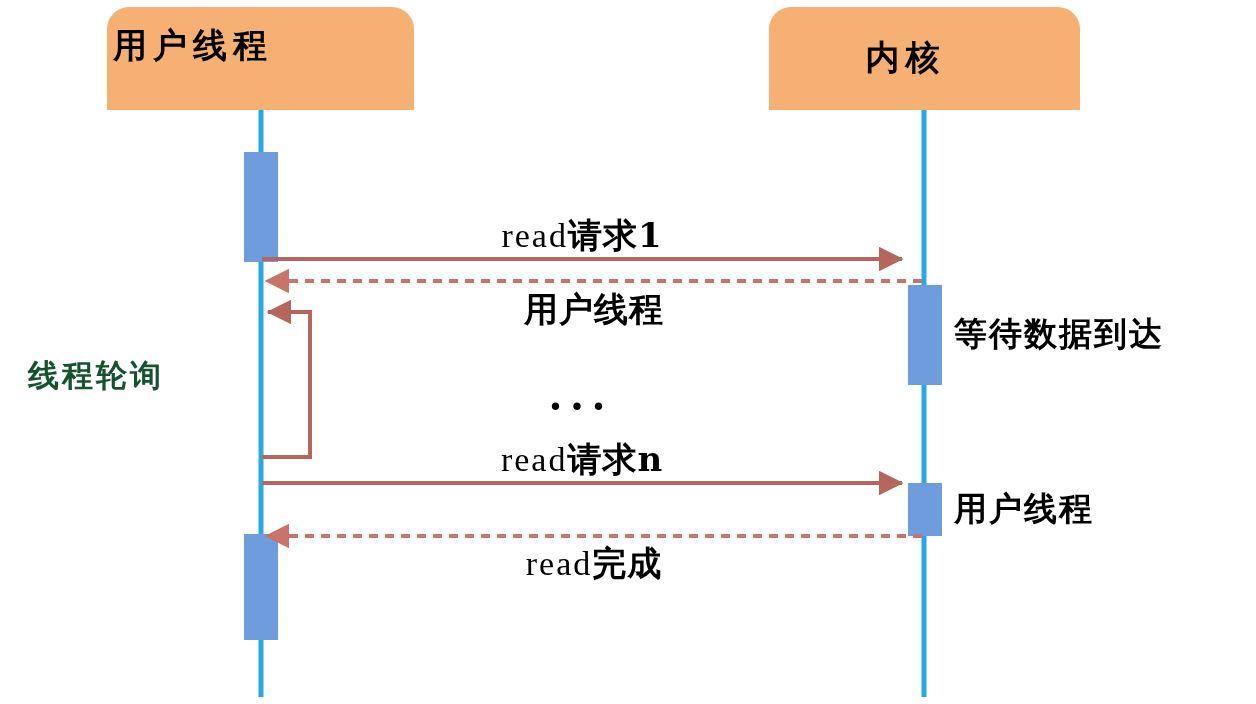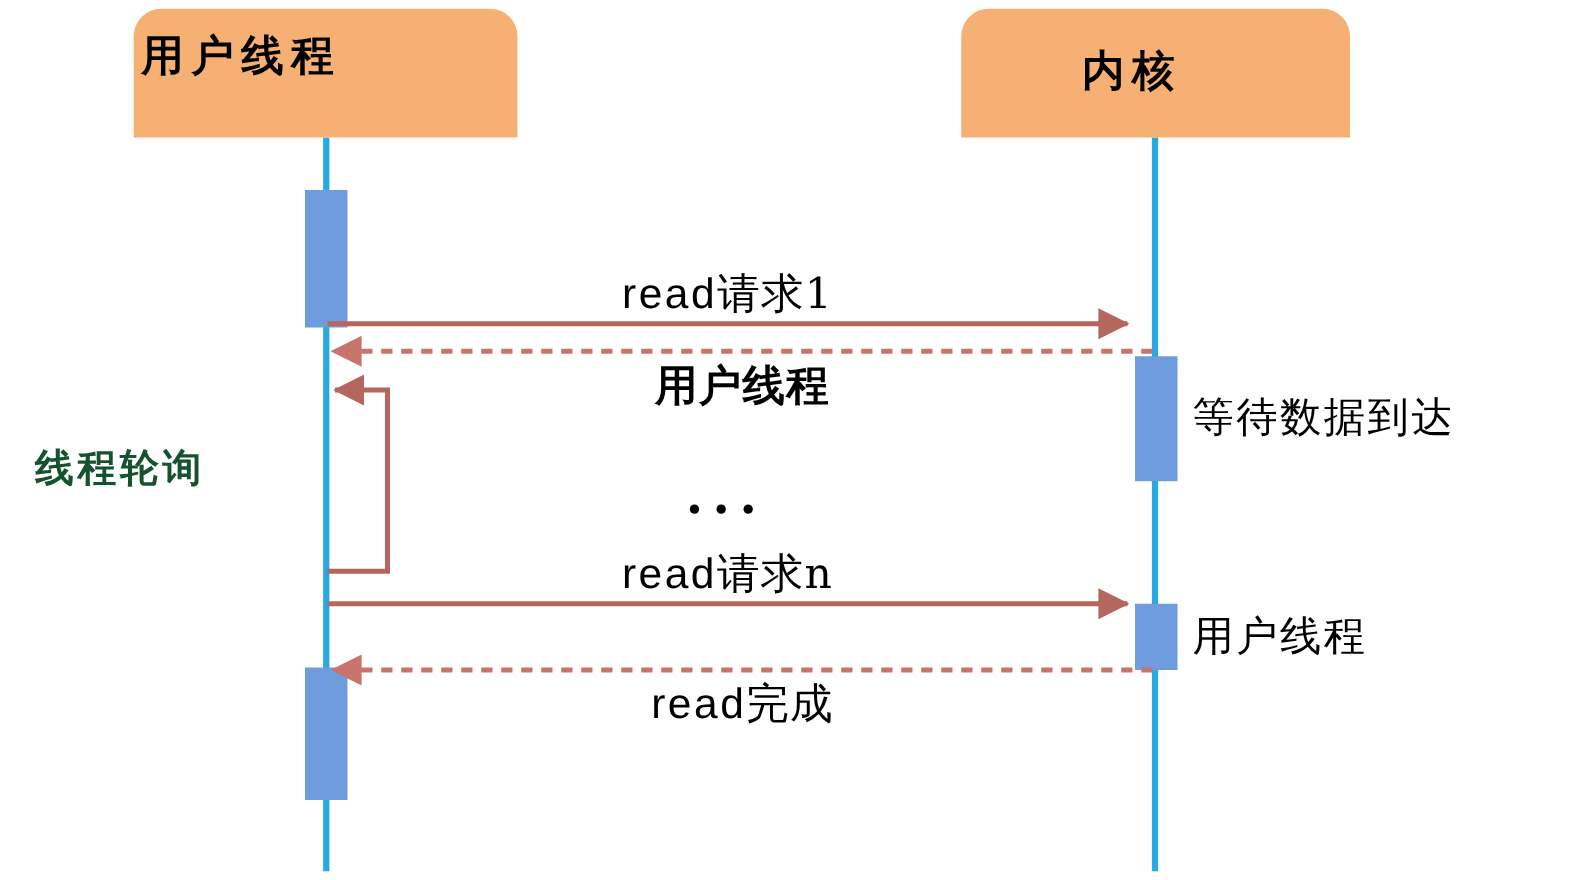--- a/index.html
+++ b/index.html
@@ -36,7 +36,7 @@
     letter-spacing: 1px;
   }
   .msg-label .mono {
-    font-family: Liberation Sans, sans-serif;
+    font-family: Liberation Serif, serif;
     font-weight: 400;
     letter-spacing: 2px;
     text-align: right;

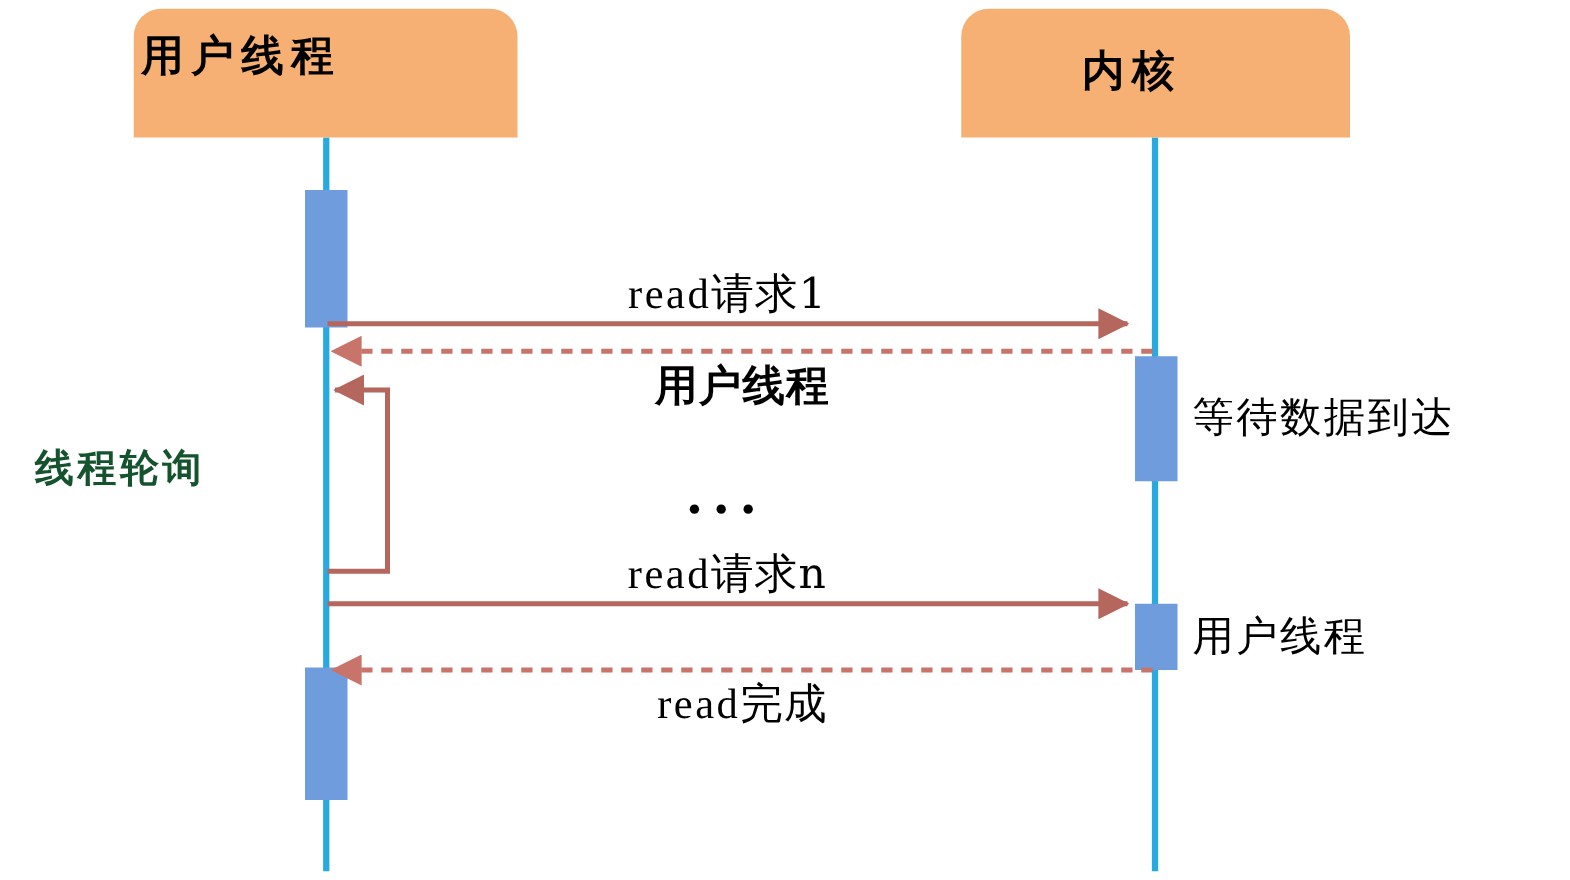--- a/index.html
+++ b/index.html
@@ -28,7 +28,7 @@
   }
   .cjk-bold {
     font-family: "DejaVu Serif", "Liberation Serif", serif;
-    font-weight: 400;
+    font-weight: 700;
   }
   .msg-label {
     font-size: 34px;

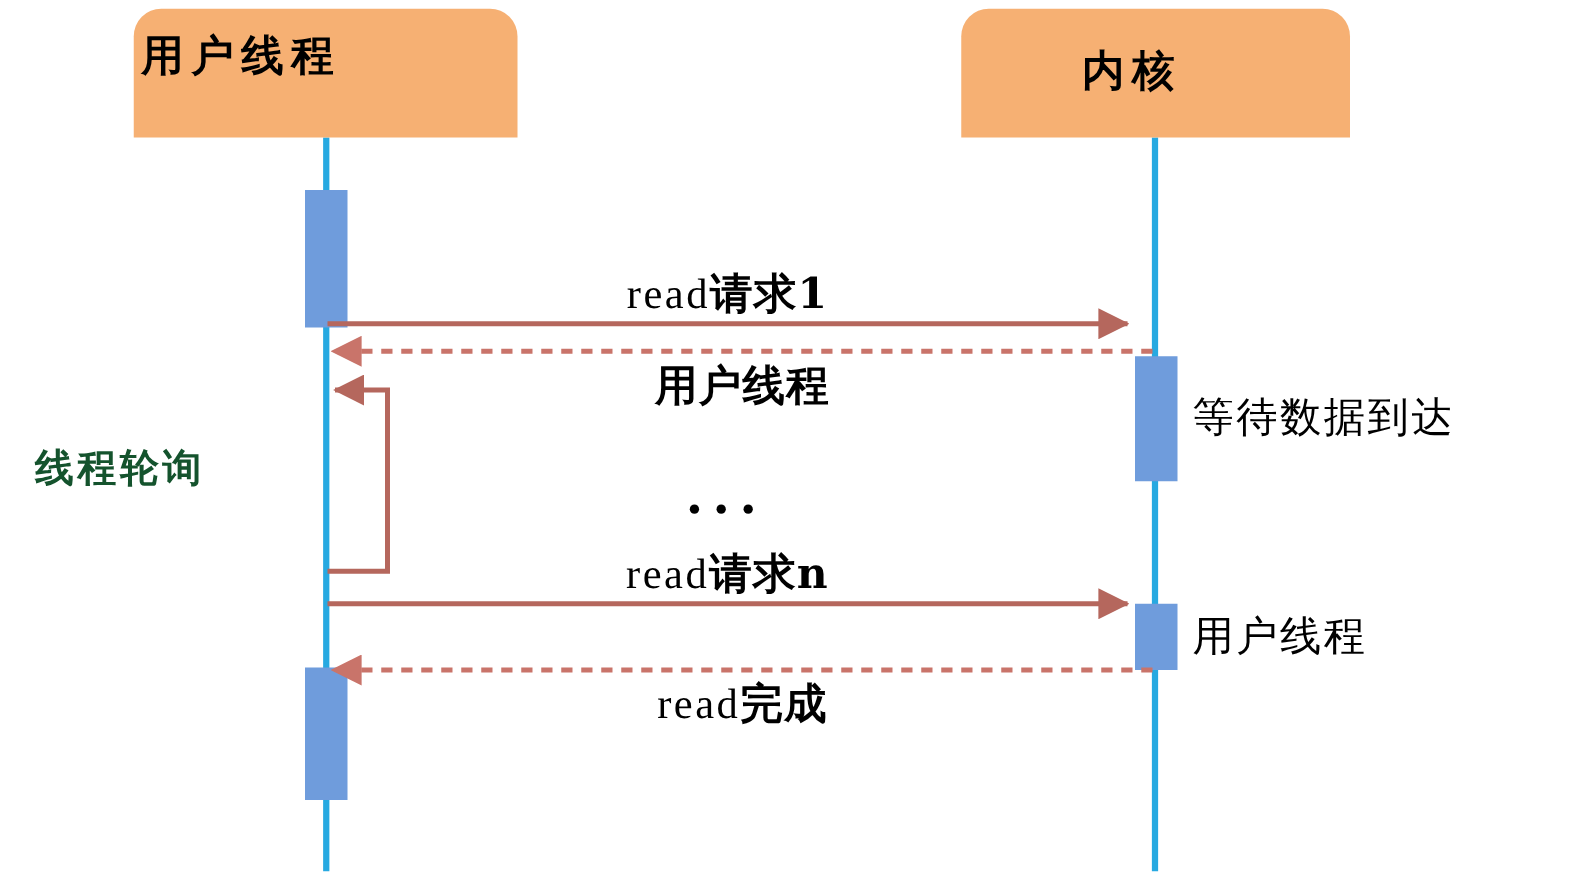--- a/index.html
+++ b/index.html
@@ -48,7 +48,7 @@
   }
   .side-note {
     font-size: 33px;
-    font-weight: 400;
+    font-weight: 700;
     letter-spacing: 2px;
   }
   .poll-note {

